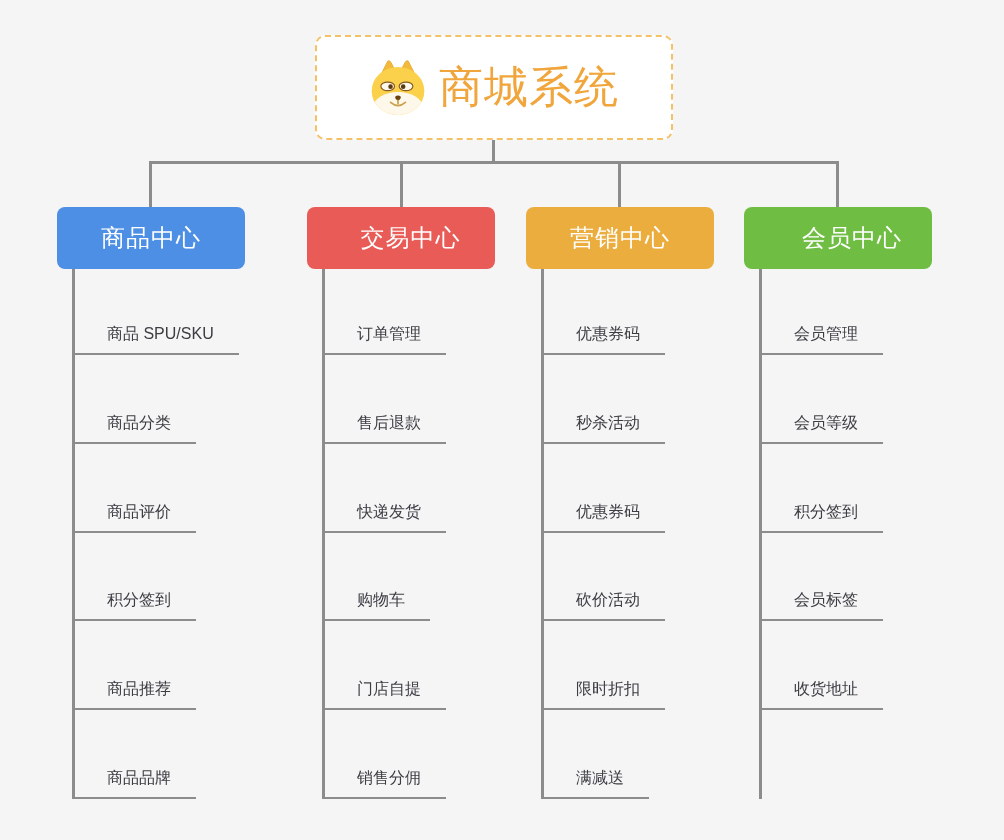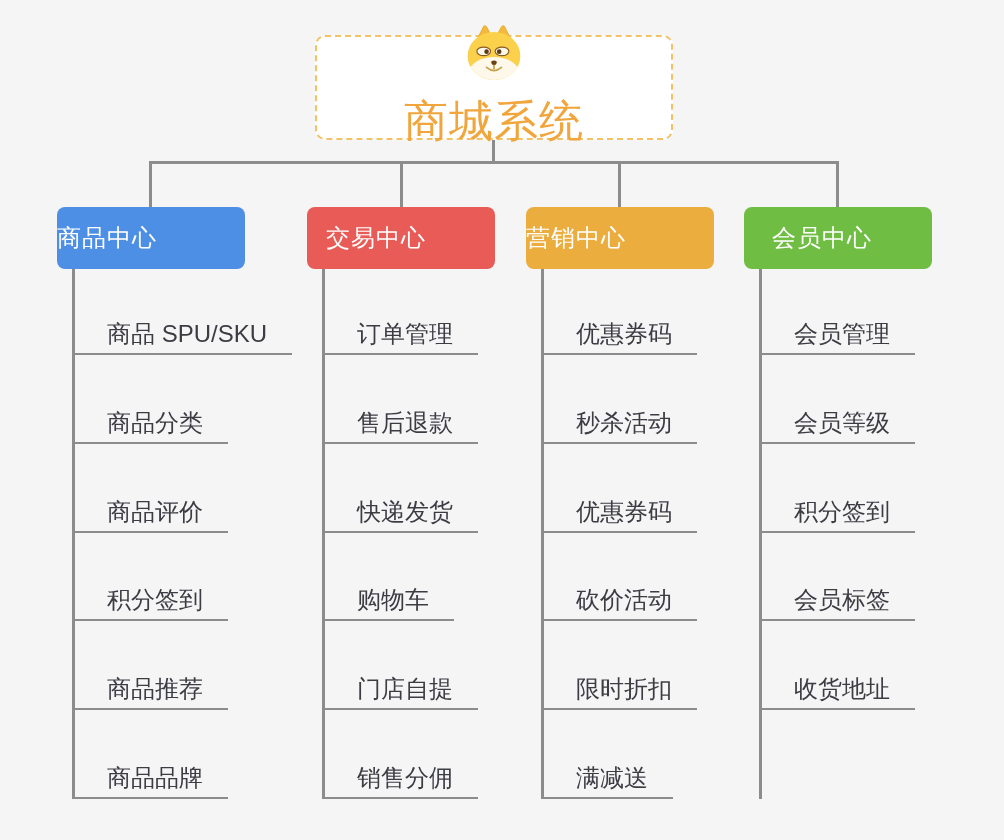--- a/index.html
+++ b/index.html
@@ -101,7 +101,7 @@
   <div class="conn conn-drop d3"></div>
   <div class="conn conn-drop d4"></div>
 
-  <div class="root-topic" style="border-color: rgb(244, 193, 103); flex-direction: column;">
+  <div class="root-topic" style="border-color: rgb(244, 193, 103);">
     <svg class="dog-icon" viewBox="0 0 100 96" xmlns="http://www.w3.org/2000/svg">
 
       <path d="M20 26 L32 2 Q34 0 37 3 L46 20 Z" fill="#F2B93B" stroke="#E8A92F" stroke-width="1.5" stroke-linejoin="round"></path>

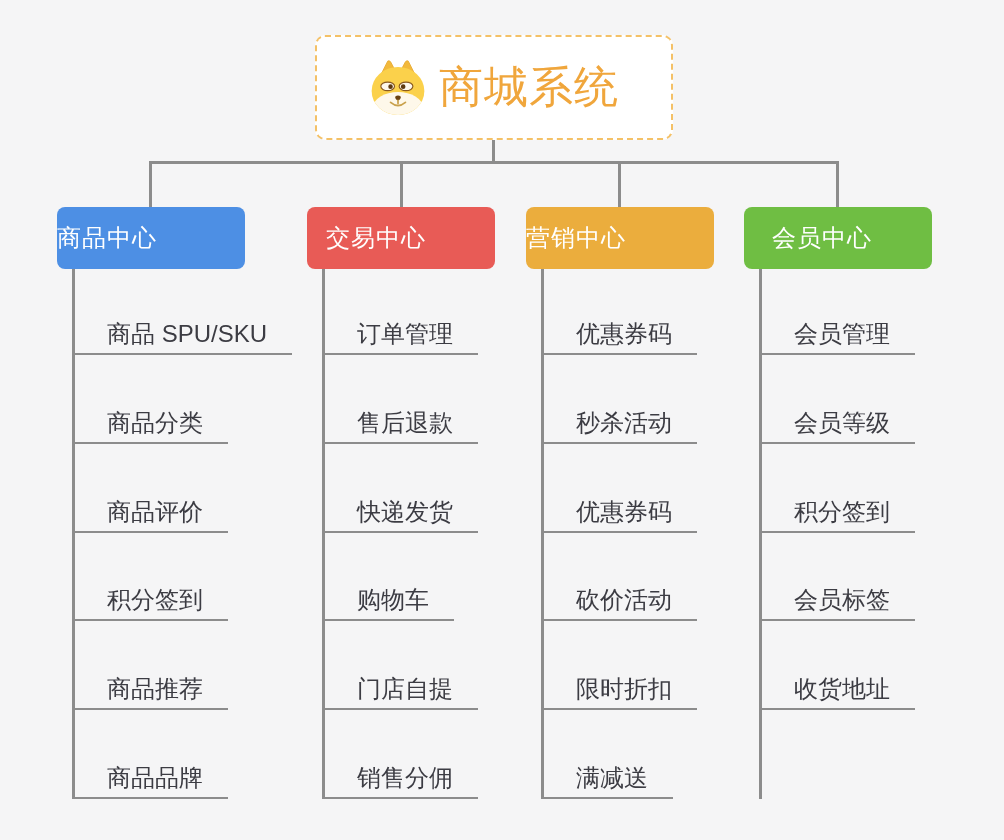--- a/index.html
+++ b/index.html
@@ -58,7 +58,7 @@
     border-radius: 8px;
     display: flex;
     align-items: center;
-    justify-content: flex-start;
+    justify-content: center;
     color: #FFFFFF;
     font-size: 24px;
     font-weight: 500;

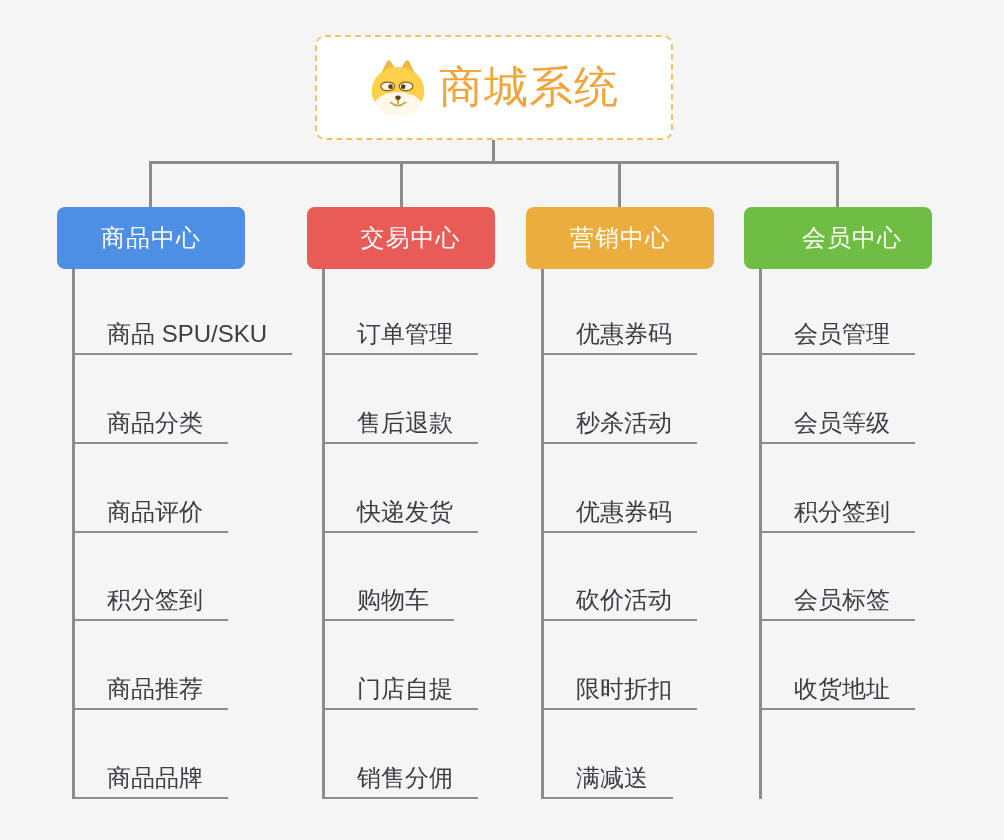--- a/index.html
+++ b/index.html
@@ -78,7 +78,7 @@
   .leaf {
     width: fit-content;
     line-height: 26px;
-    font-size: 24px;
+    font-size: 16px;
     color: #3C3C43;
     white-space: nowrap;
     padding: 0 25px 6px 35px;

